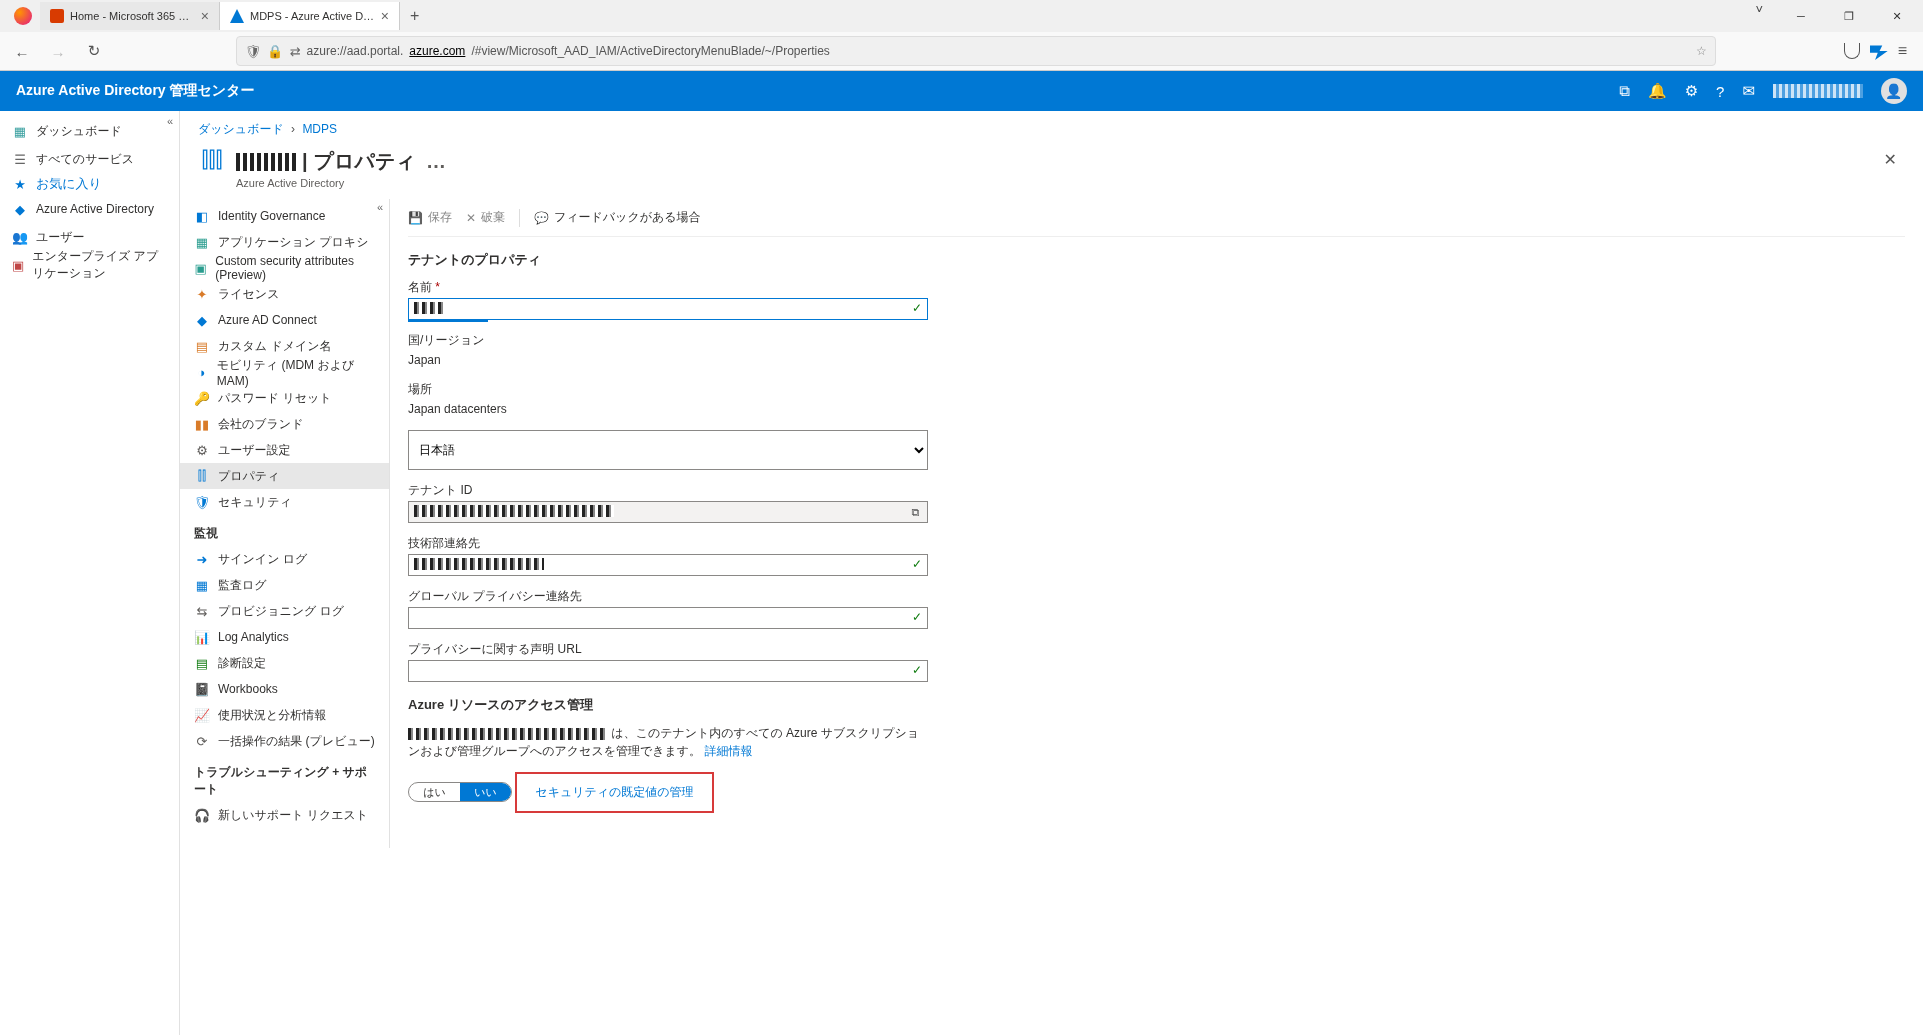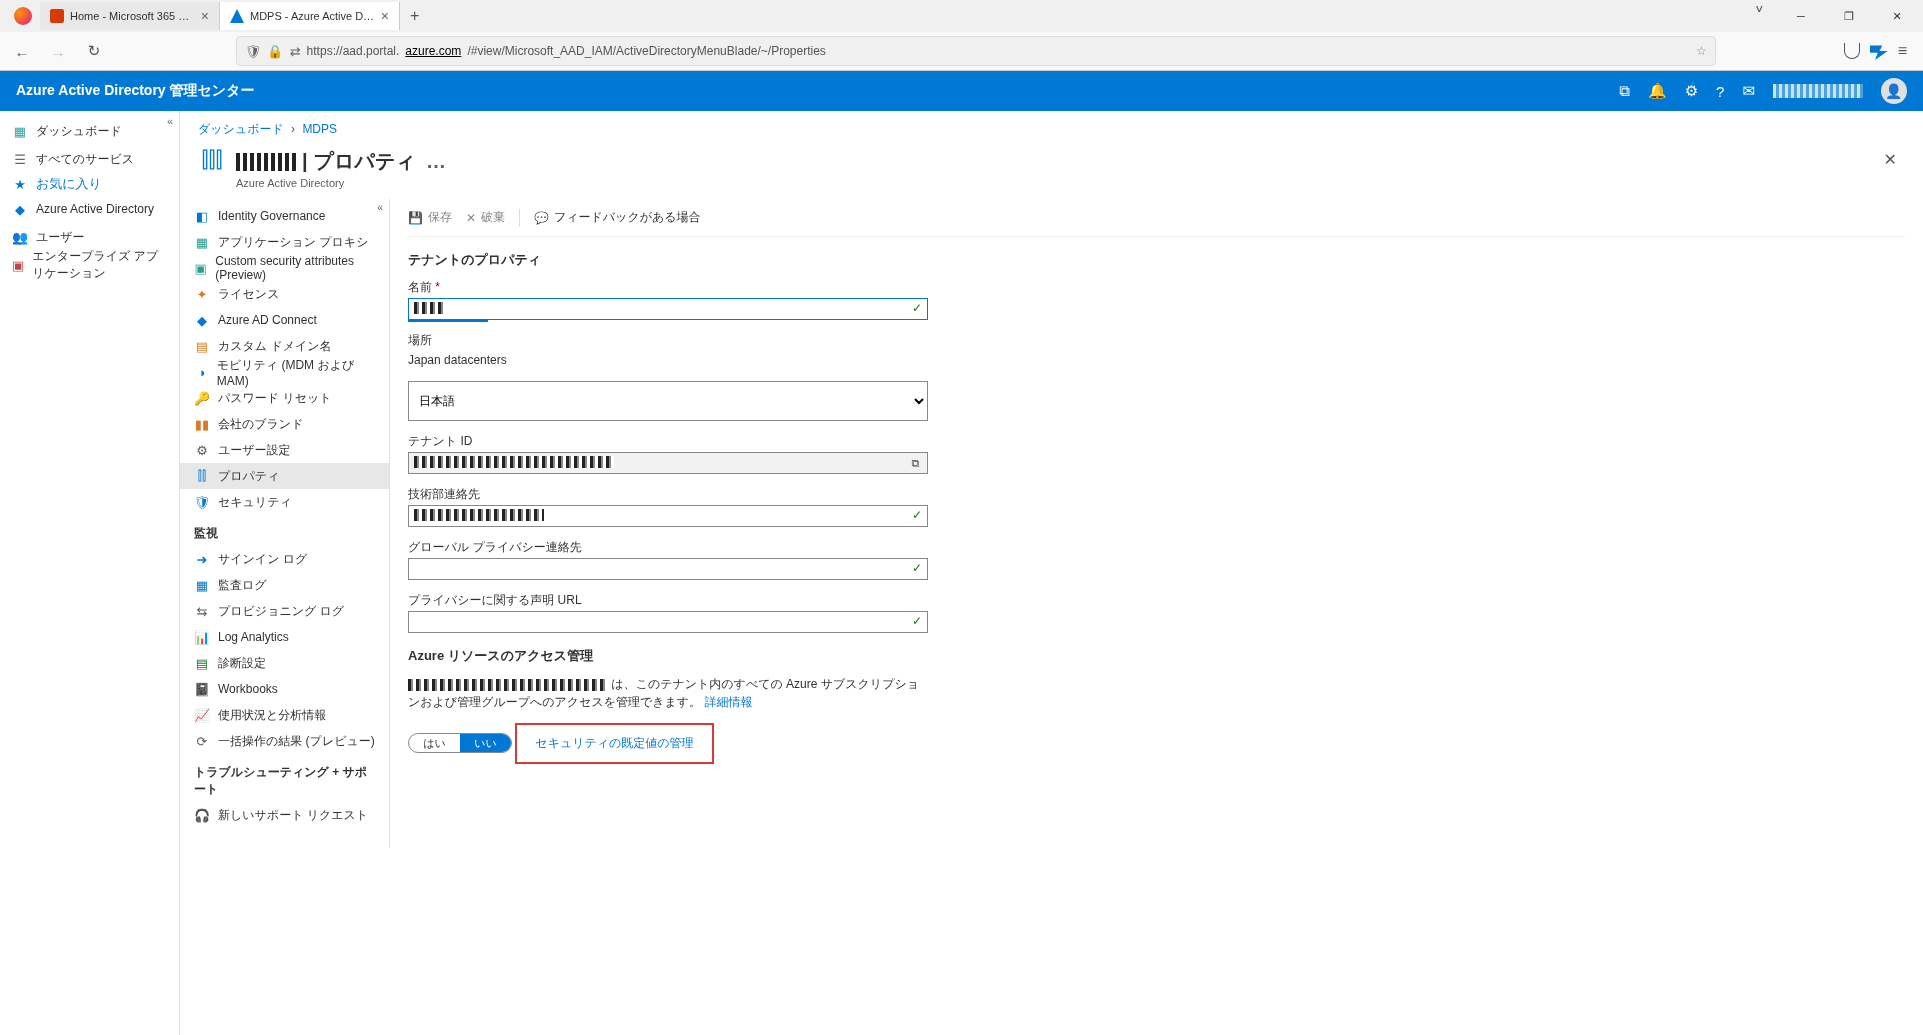--- a/index.html
+++ b/index.html
@@ -149,7 +149,7 @@
       <span class="addr-icon">🛡</span>
       <span class="addr-icon">🔒</span>
       <span class="addr-icon">⇄</span>
-      <span>https://aad.portal.</span>
+      <span>azure://aad.portal.</span>
         <span class="url-host">azure.com</span>
         <span>/#view/Microsoft_AAD_IAM/ActiveDirectoryMenuBlade/~/Properties</span>
       <span class="addr-star">☆</span>

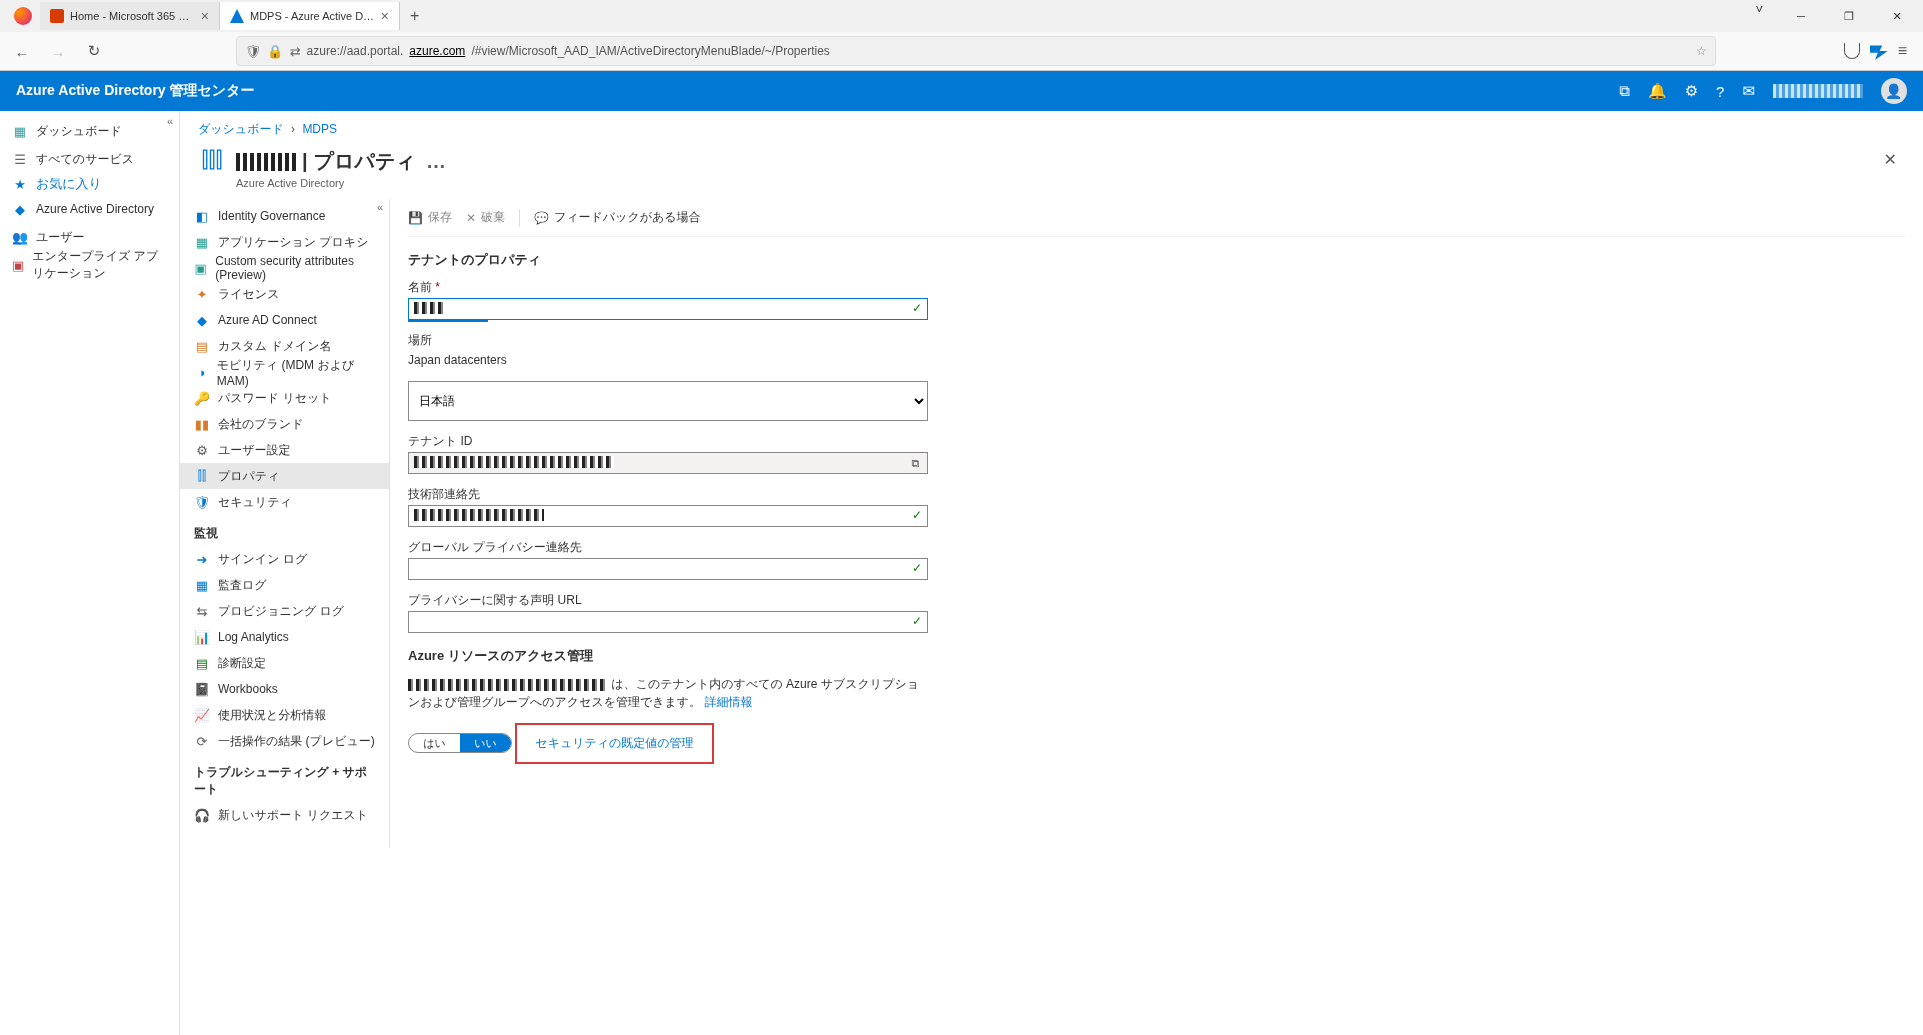--- a/index.html
+++ b/index.html
@@ -350,6 +350,10 @@
           </div>
         </div>
 
+        <div class="field">
+          <div class="field-label">国/リージョン</div>
+          <div class="field-value">Japan</div>
+        </div>
 
         <div class="field">
           <div class="field-label">場所</div>

